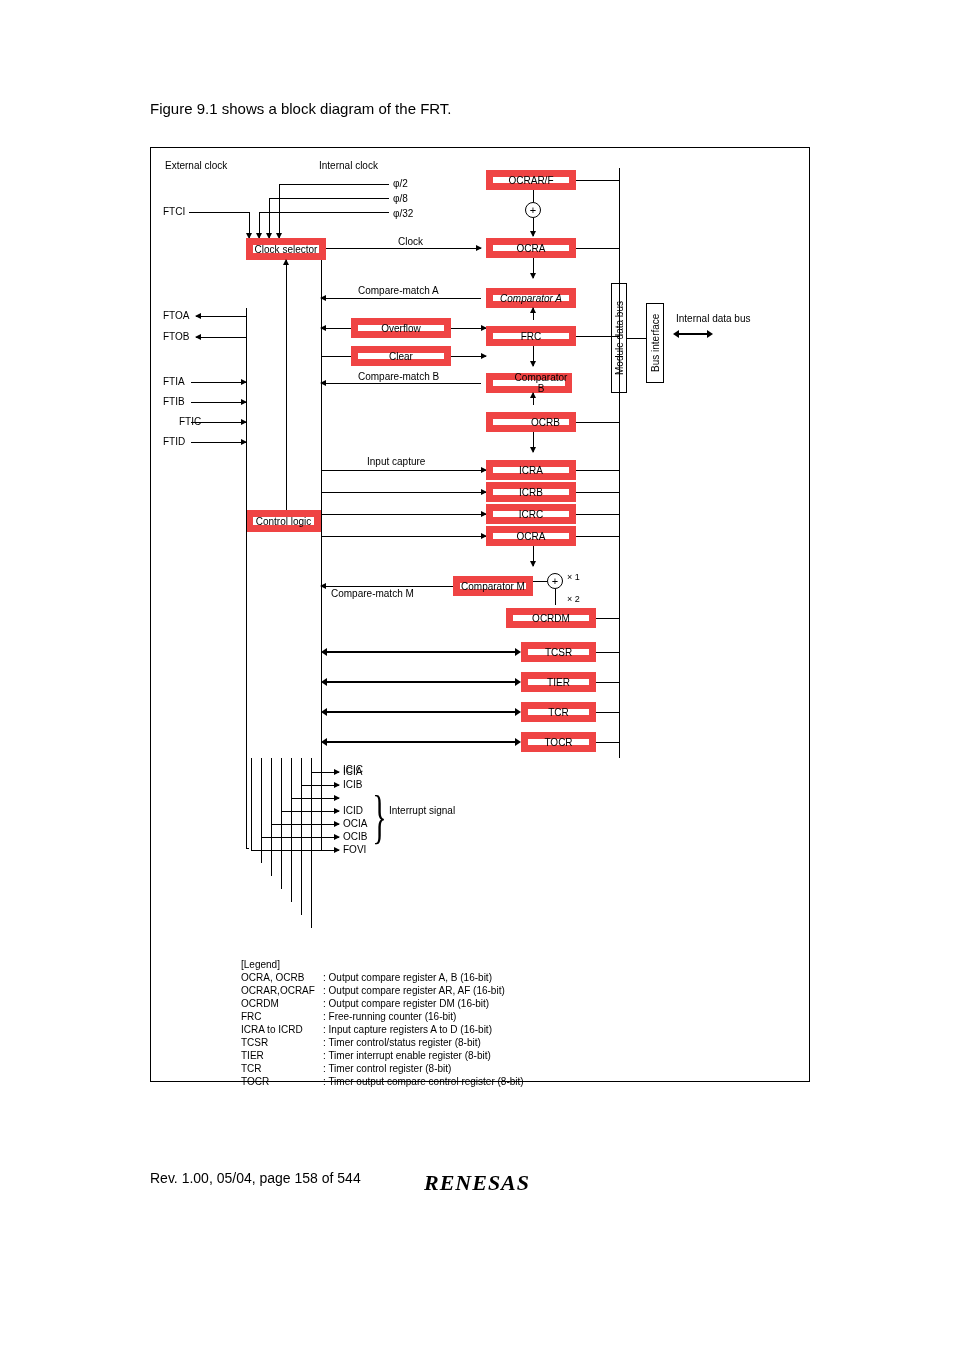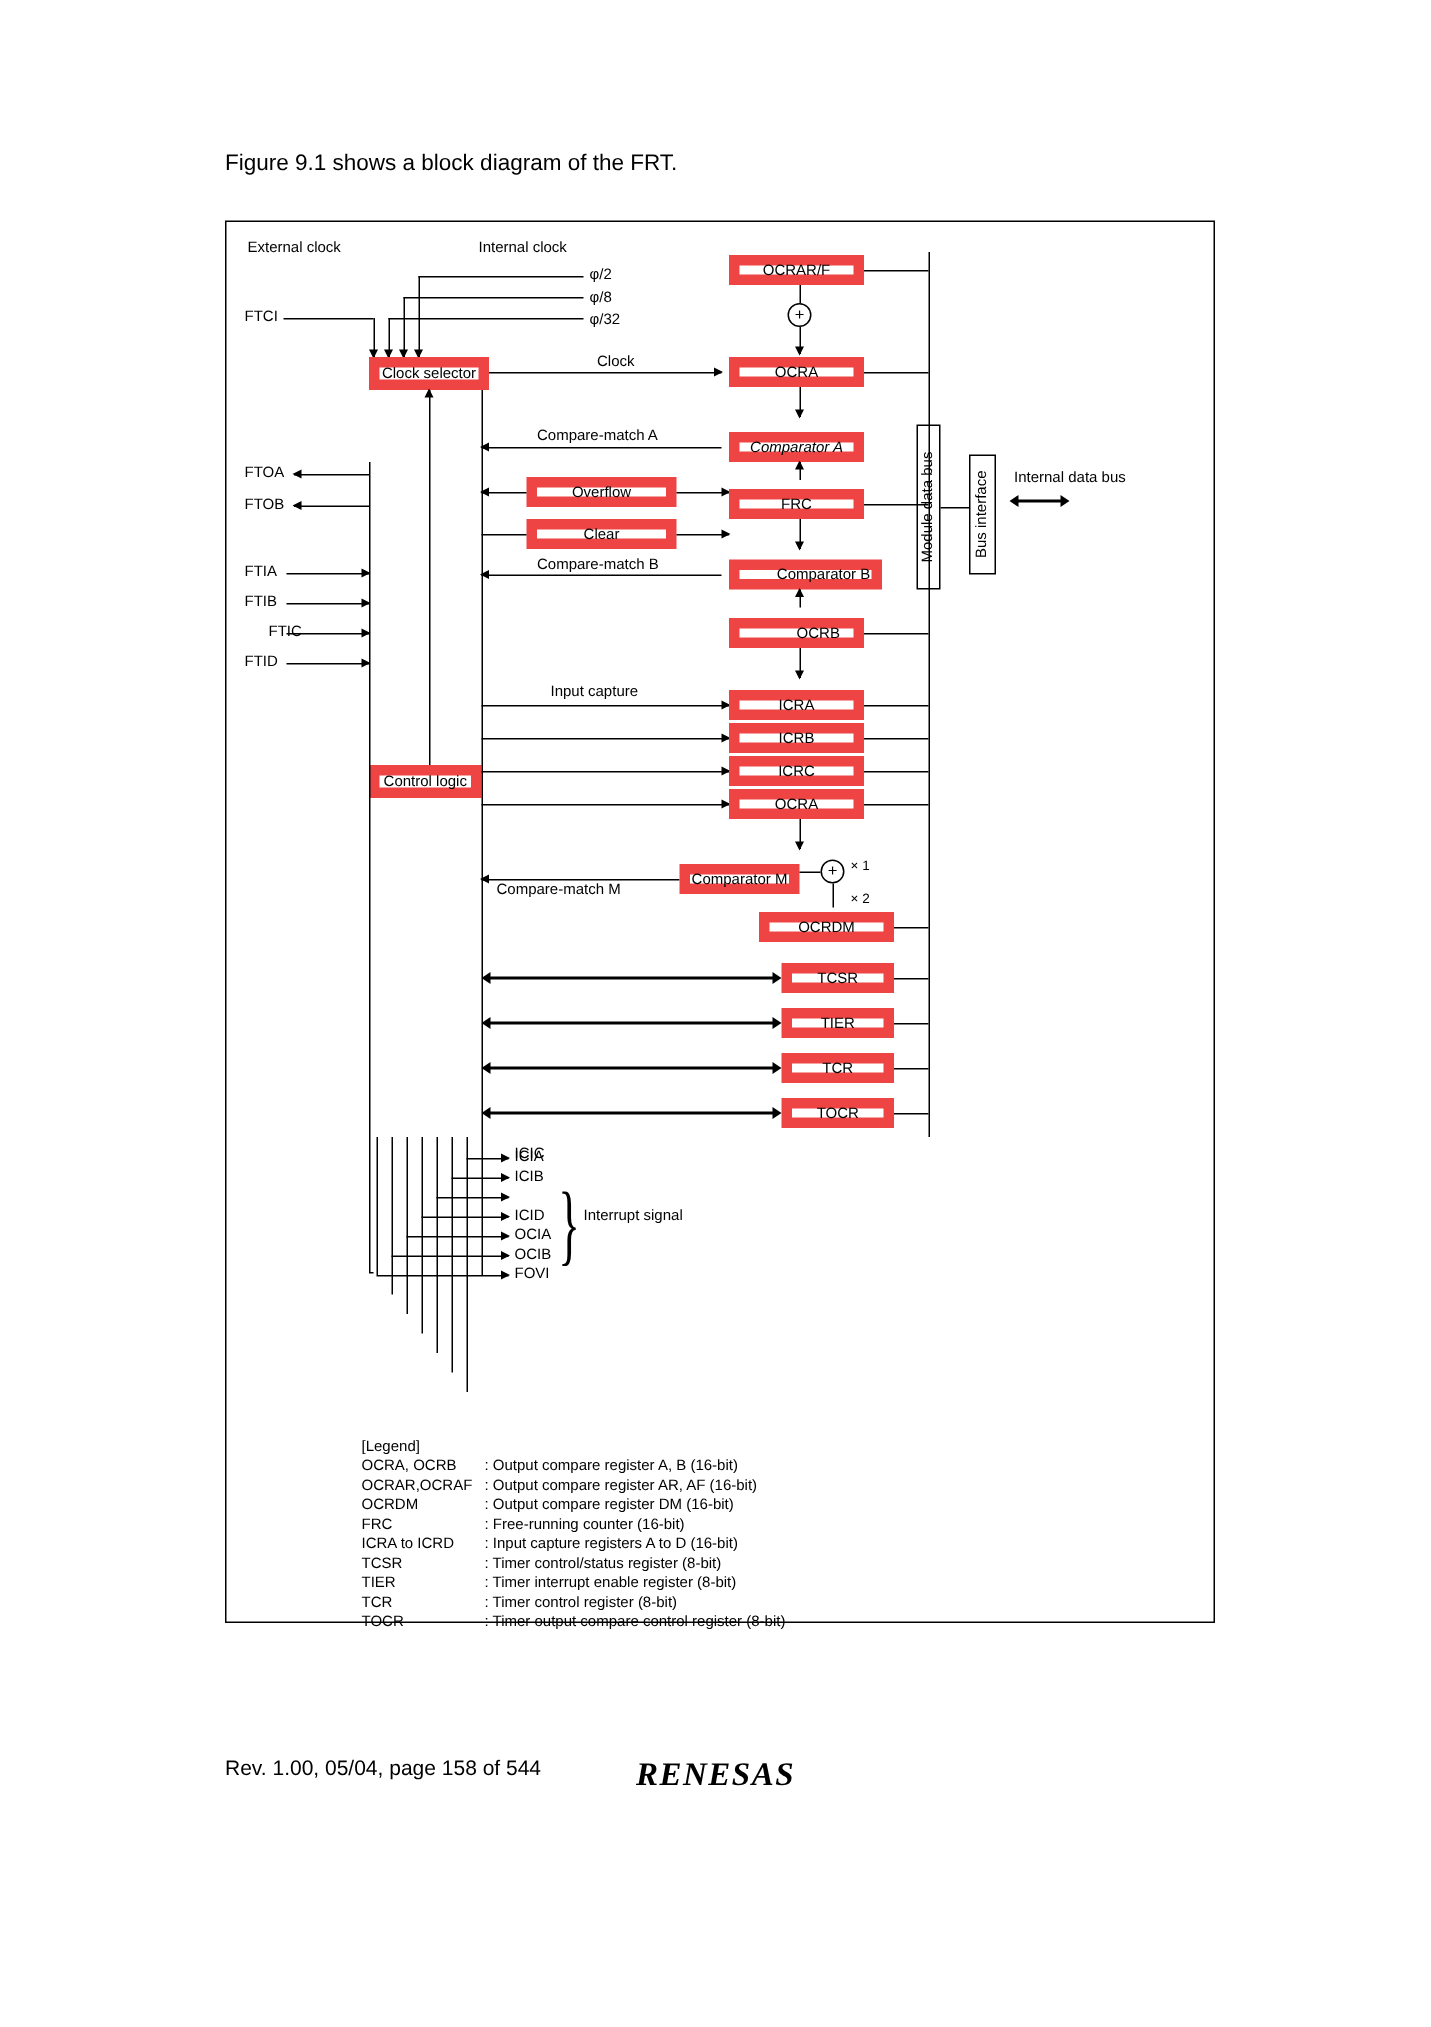--- a/index.html
+++ b/index.html
@@ -252,7 +252,7 @@
   <div class="box" style="left:335px; top:178px; width:90px; height:20px;">FRC</div>
   <div class="vline arrow-d" style="left:382px; top:198px; height:20px;"></div>
 
-  <div class="box" style="left:335px; top:225px; width:102px; height:20px;padding-left:24px;">Comparator B</div>
+  <div class="box" style="left:335px; top:225px; width:86px; height:20px;padding-left:24px;">Comparator B</div>
   <div class="vline arrow-u" style="left:382px; top:245px; height:12px;"></div>
 
   <div class="box" style="left:335px; top:264px; width:90px; height:20px;padding-left:29px;">OCRB</div>

